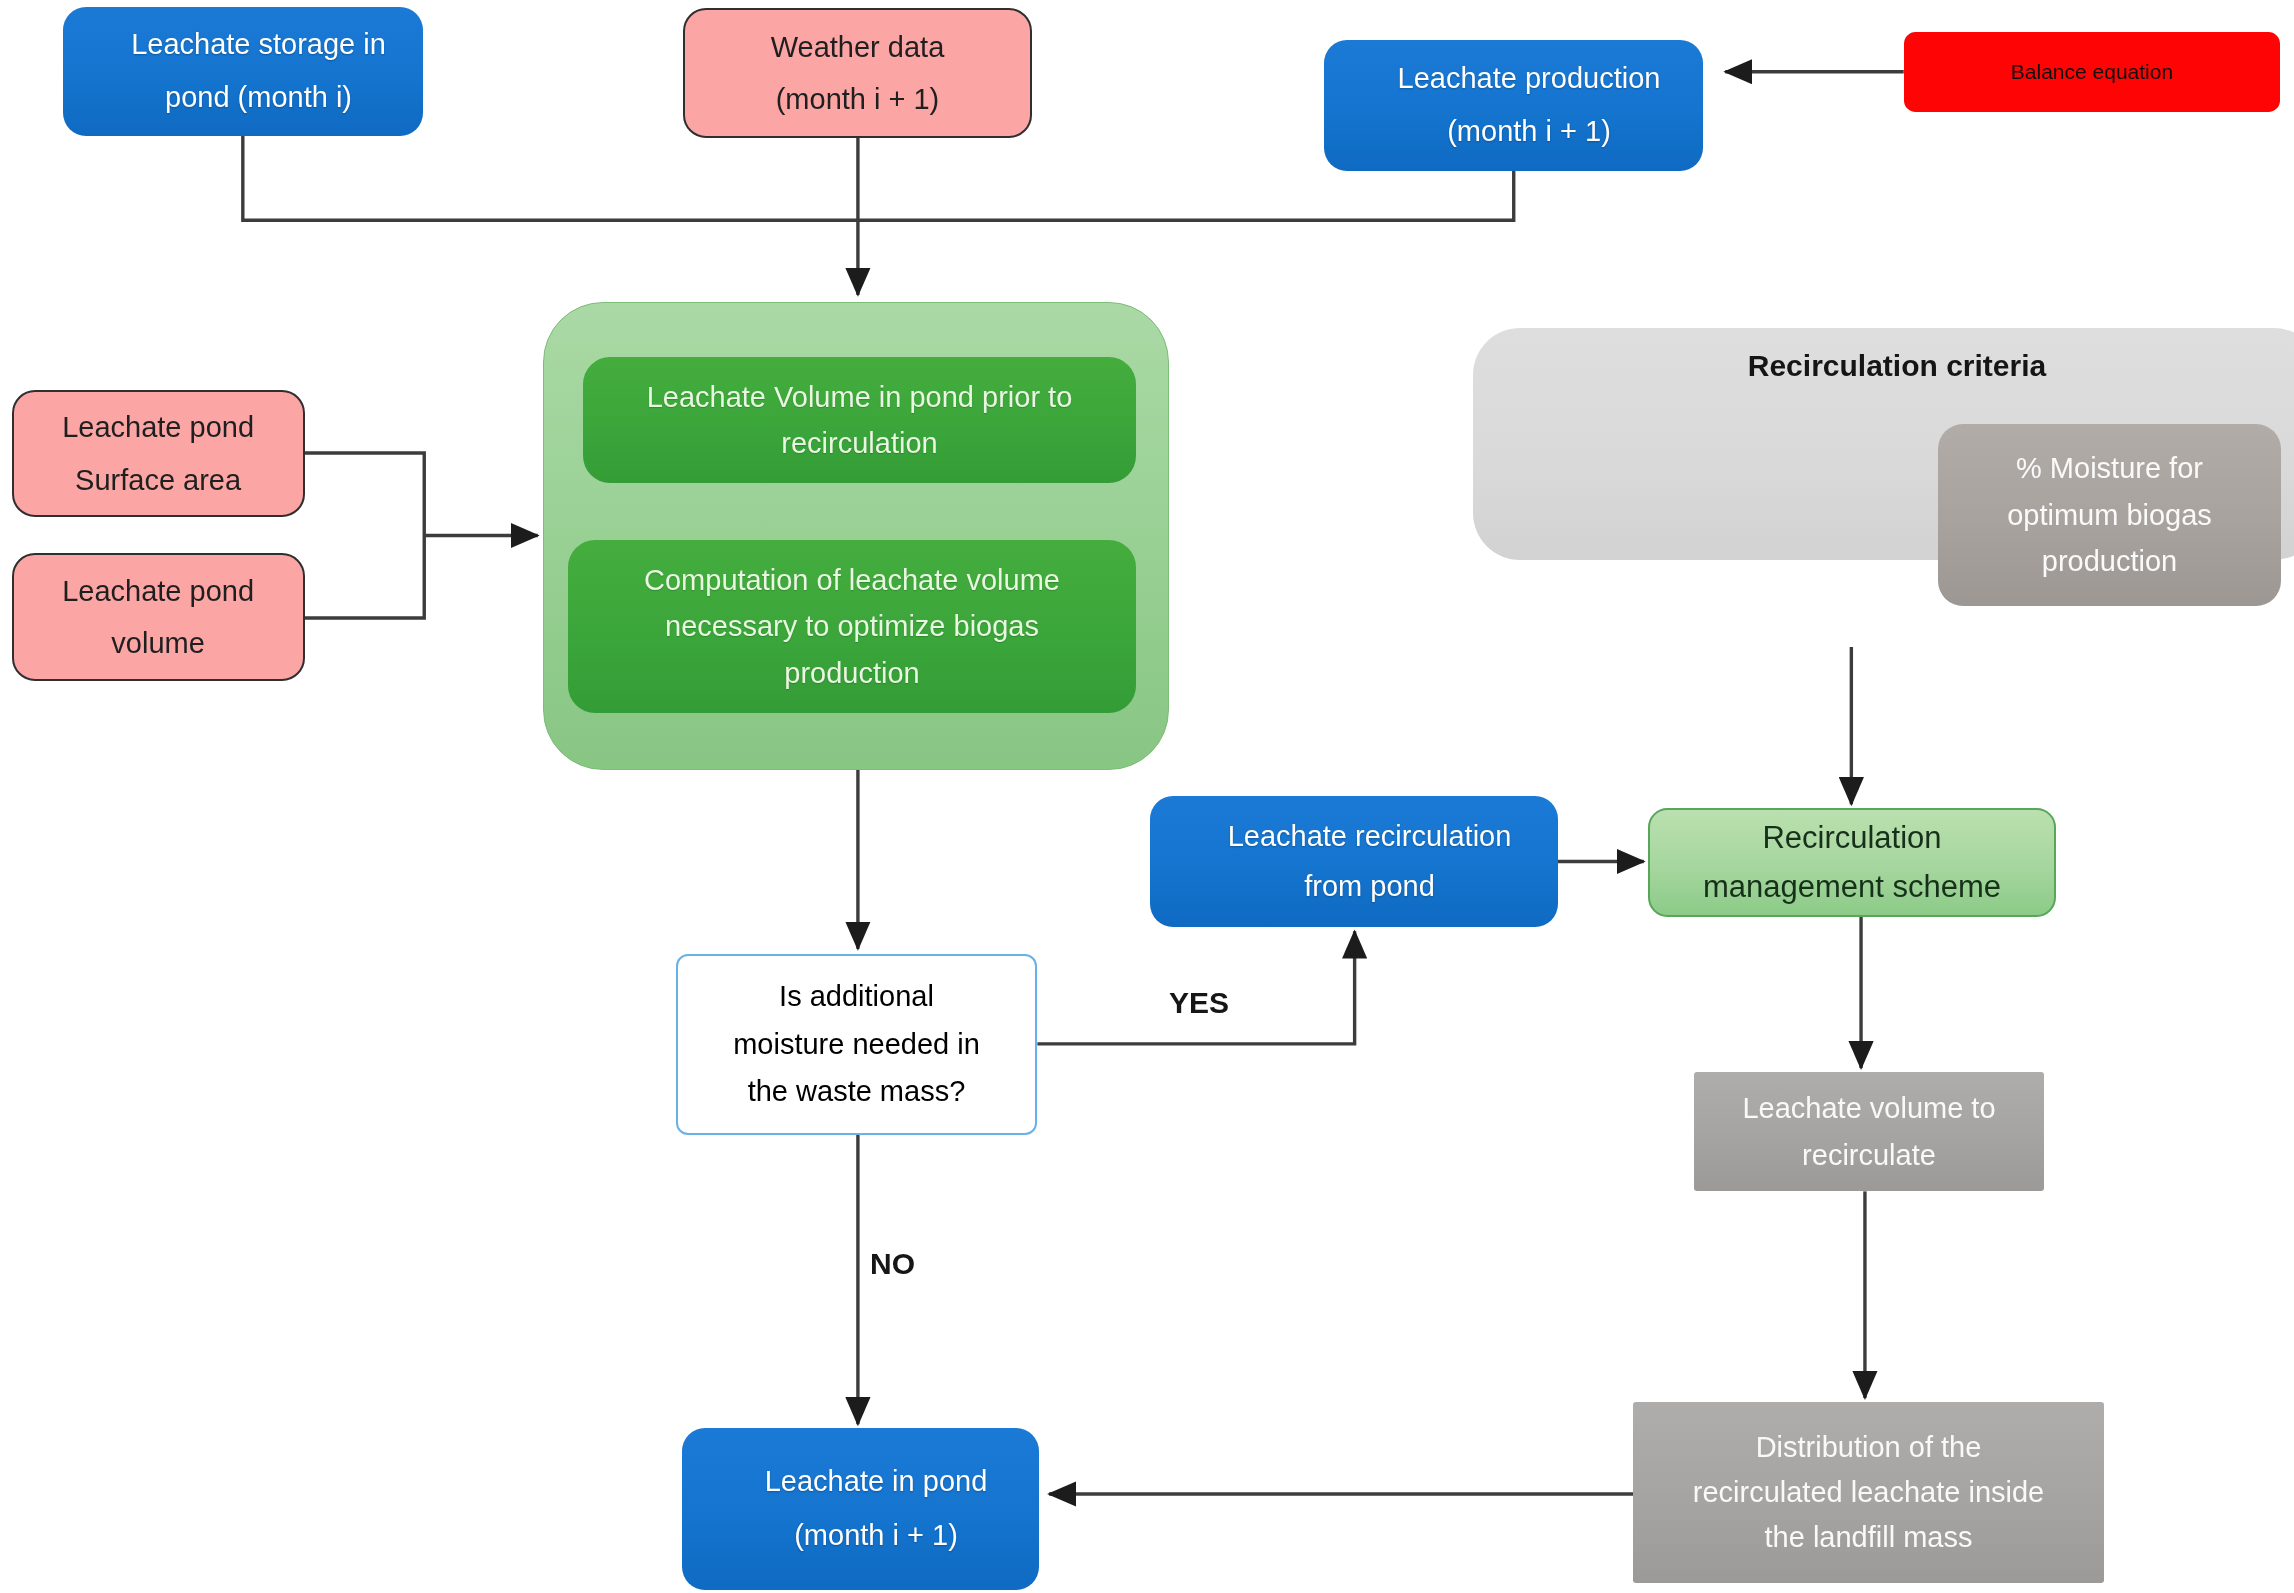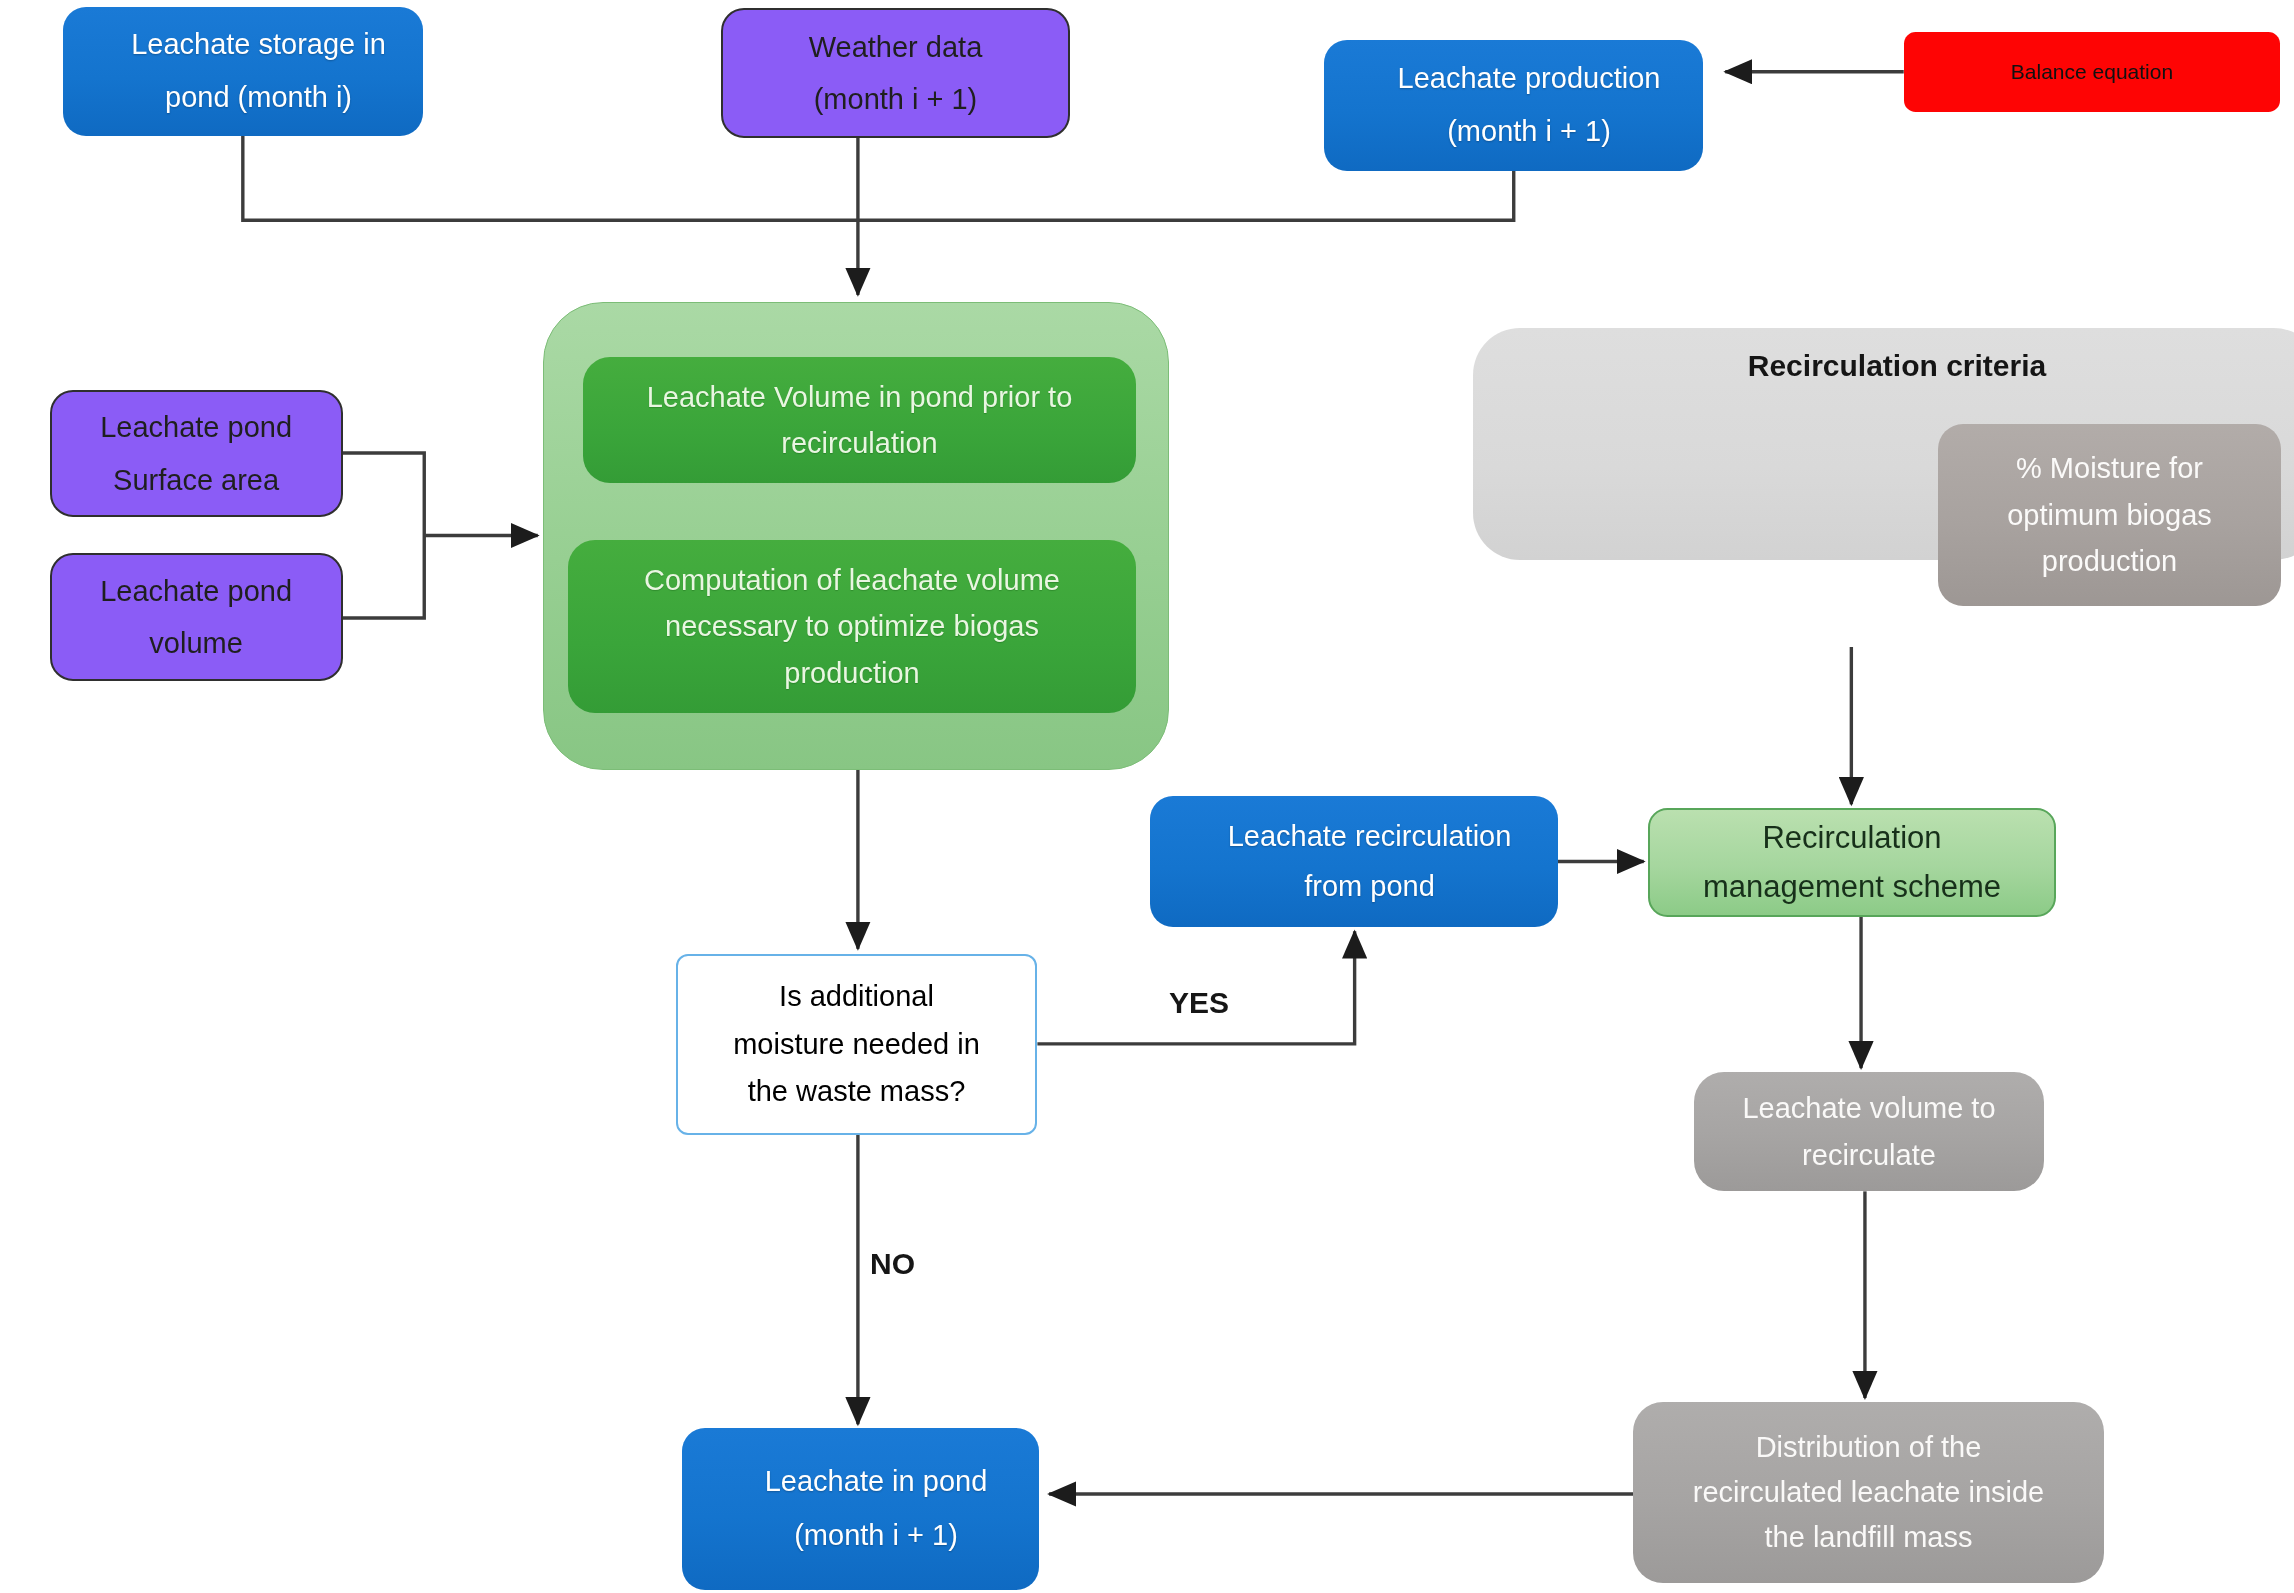--- a/index.html
+++ b/index.html
@@ -46,12 +46,11 @@
     padding-left:31px;
   }
   .white-node{
-    background:#8b5cf6;
+    background:#fca5a5;
     color:#1f1f1f;
     border:2.9px solid #2F2F2F;
     border-radius:23px;
     line-height:1.8;
-    margin-left:38px;
   }
   .red-node{
     background:var(--red);

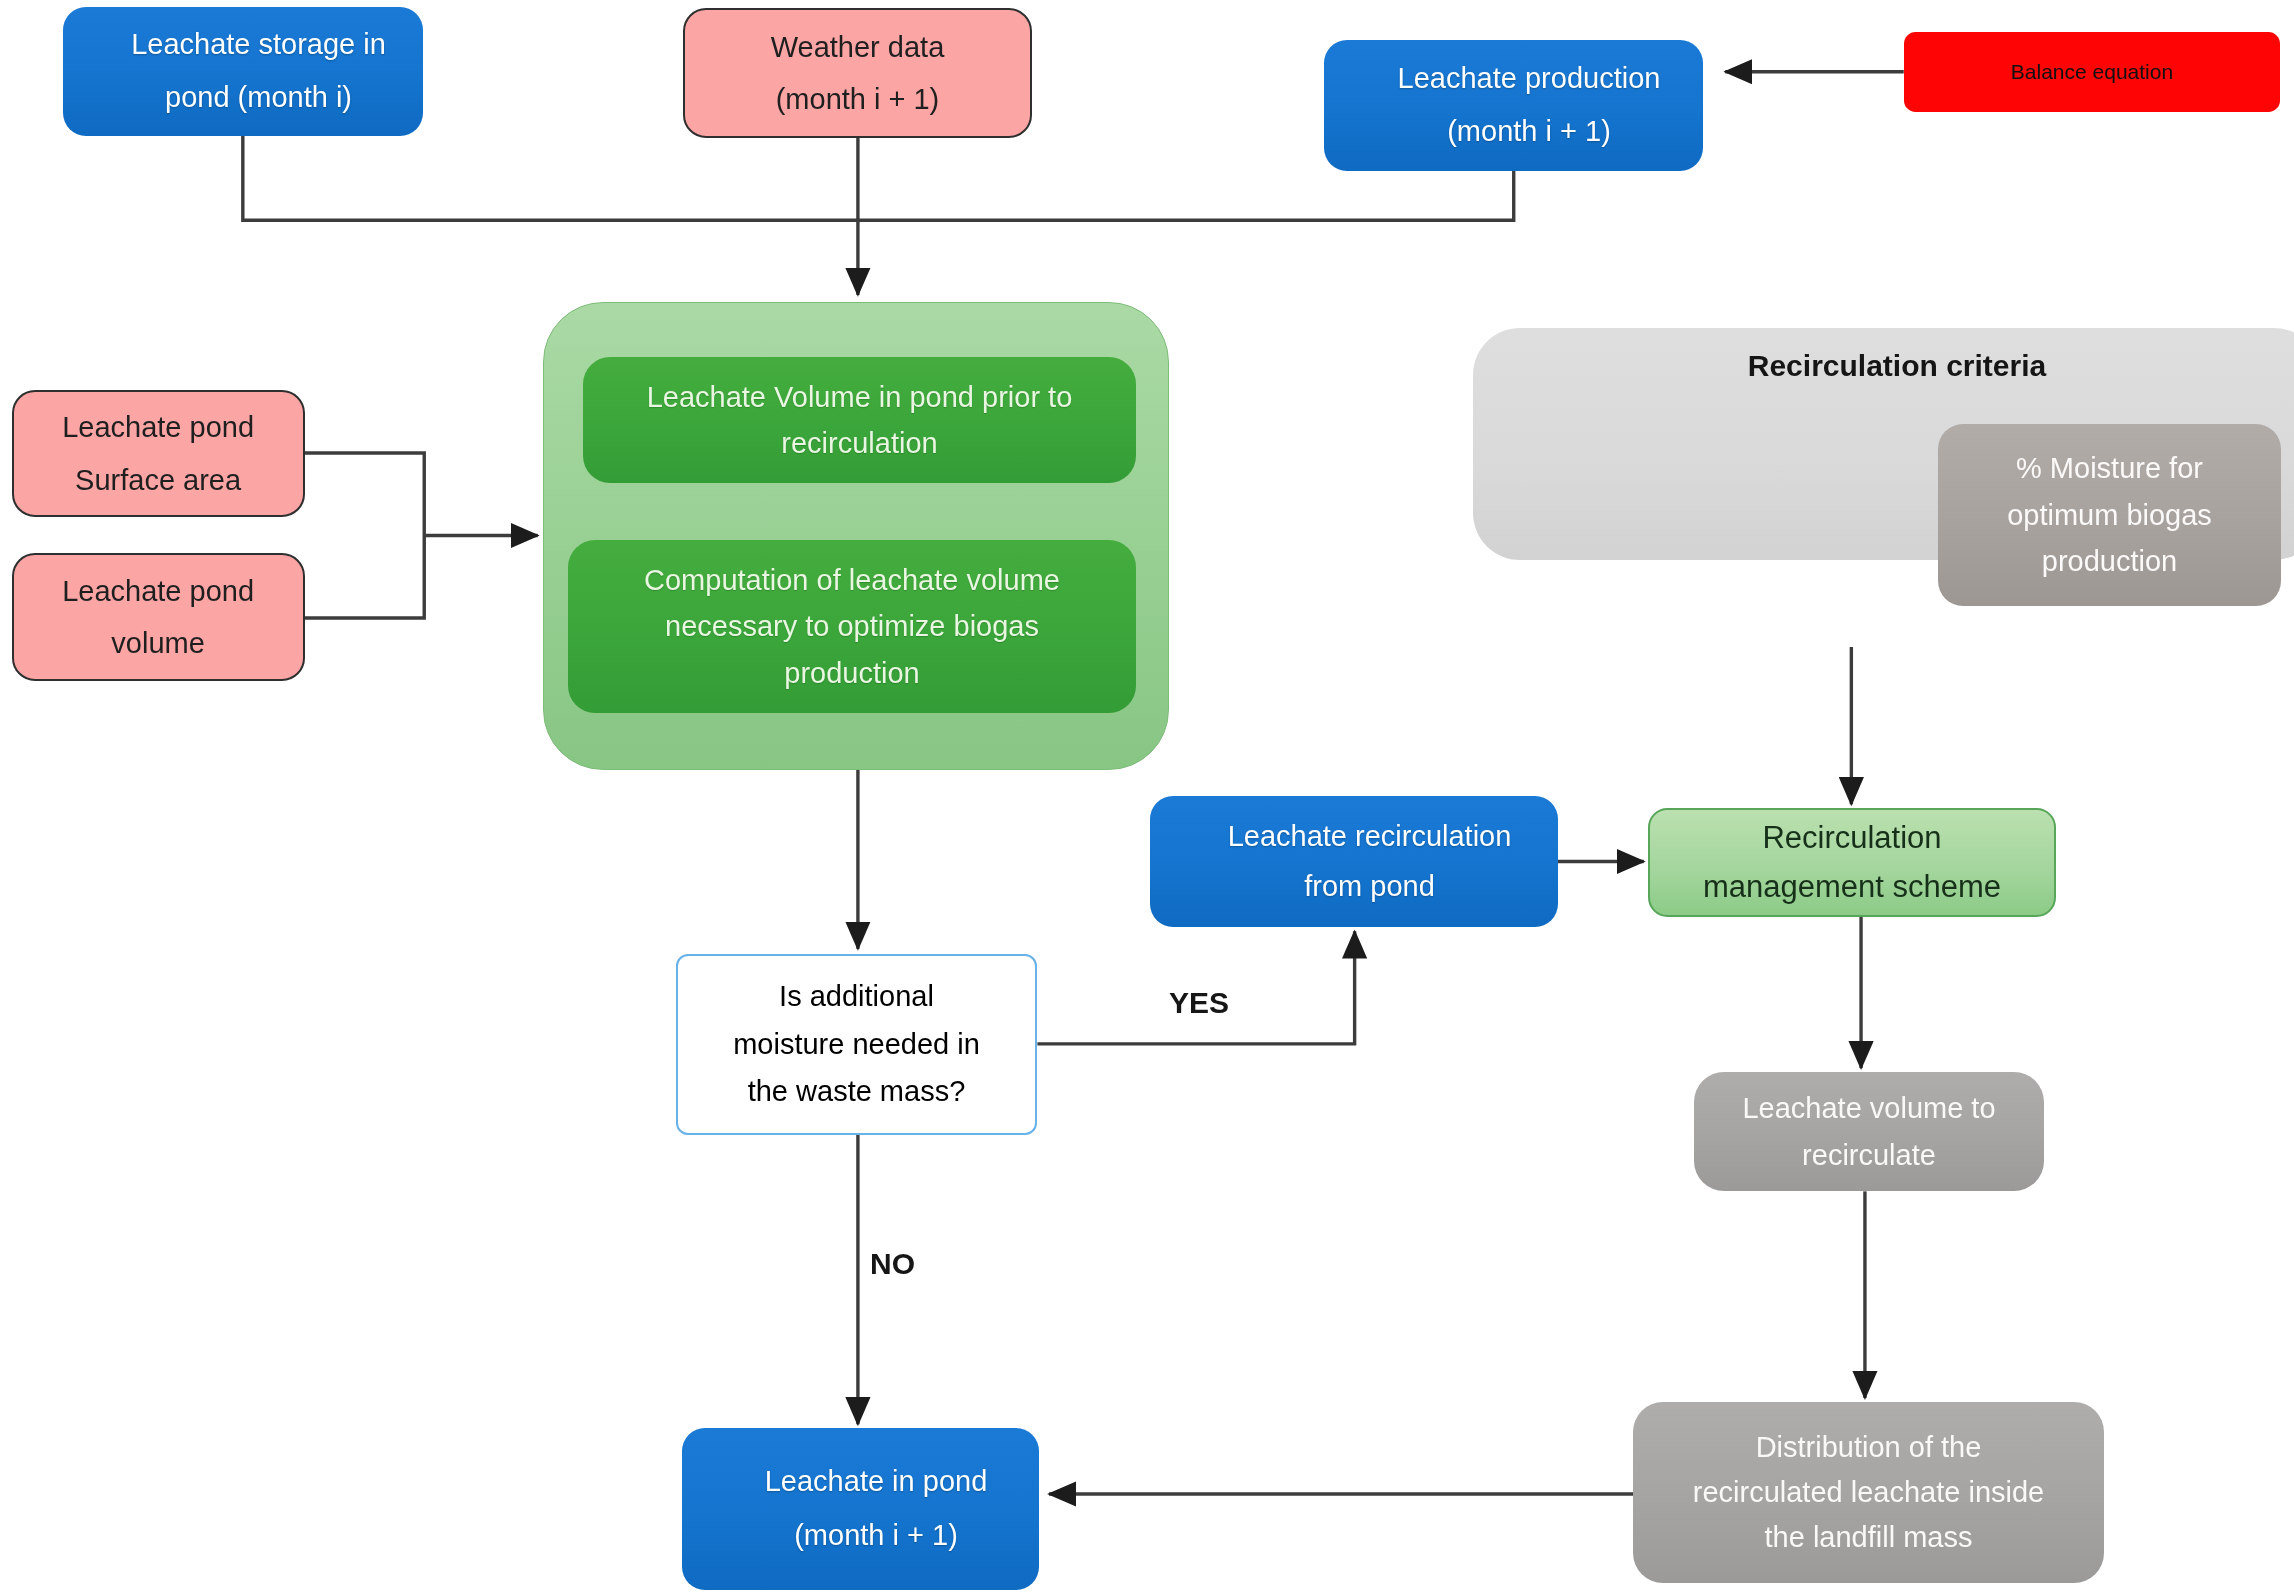--- a/index.html
+++ b/index.html
@@ -95,7 +95,7 @@
   .gray-node{
     background:linear-gradient(180deg,#AFADAC 0%,var(--gray-dark) 55%,#9C9A99 100%);
     color:#FAF9F8;
-    border-radius:30px;
+    border-radius:3px;
     line-height:1.6;
   }
   .scheme-node{

